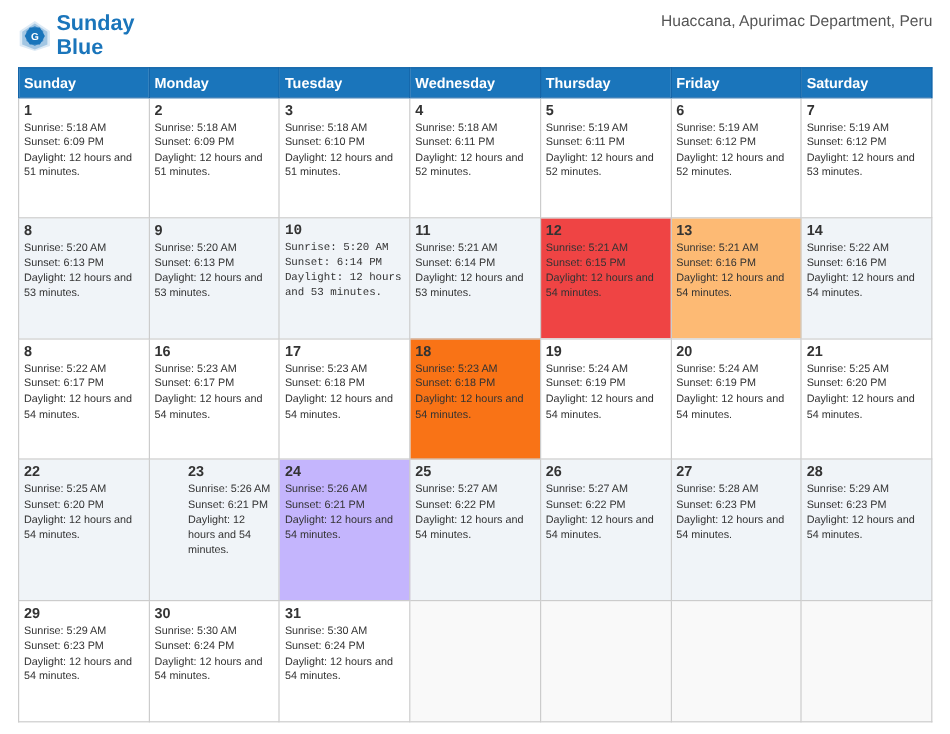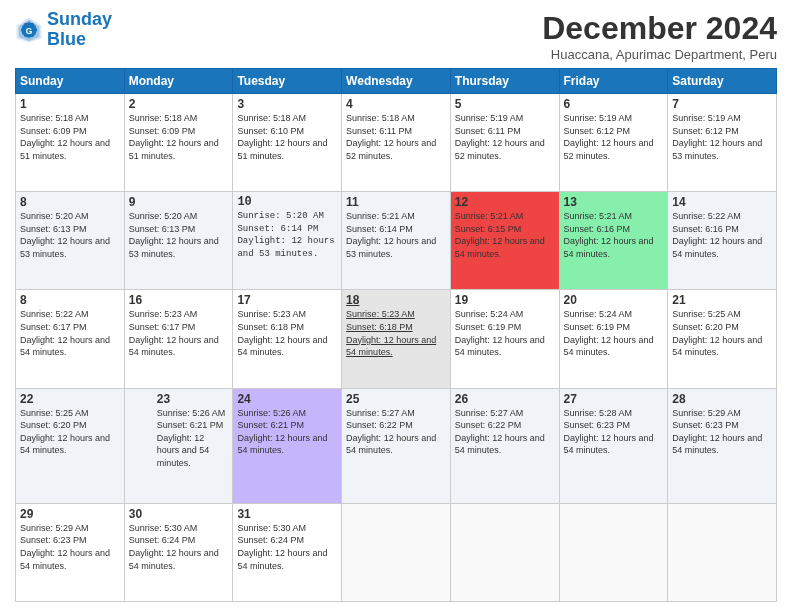--- a/index.html
+++ b/index.html
@@ -117,7 +117,6 @@
       </div>
     </div>
     <div class="title-section">
-      <div class="month-title">December 2024</div>
       <div class="subtitle">Huaccana, Apurimac Department, Peru</div>
     </div>
   </div>

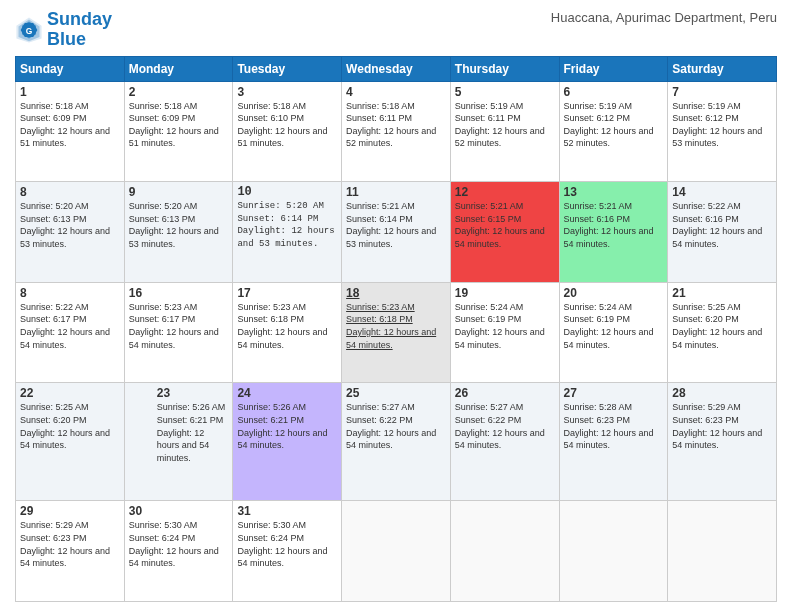--- a/index.html
+++ b/index.html
@@ -185,7 +185,7 @@
     <span class="day-num">12</span>
     <span class="day-info">Sunrise: 5:21 AM<br>Sunset: 6:15 PM<br>Daylight: 12 hours and 54 minutes.</span>
   </td>
-          <td style="background: #86efac;">
+          <td style="background: #fdba74;">
     <span class="day-num">13</span>
     <span class="day-info">Sunrise: 5:21 AM<br>Sunset: 6:16 PM<br>Daylight: 12 hours and 54 minutes.</span>
   </td>

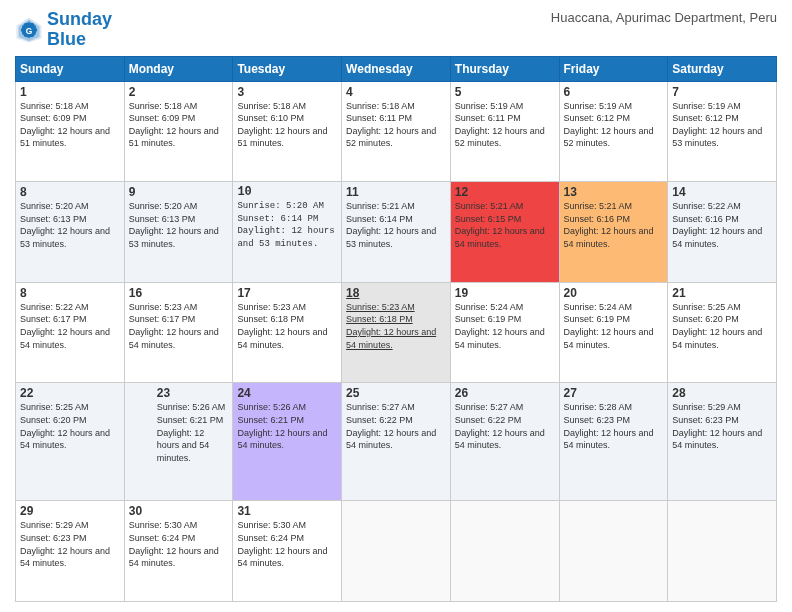--- a/index.html
+++ b/index.html
@@ -207,7 +207,7 @@
     <span class="day-num">17</span>
     <span class="day-info">Sunrise: 5:23 AM<br>Sunset: 6:18 PM<br>Daylight: 12 hours and 54 minutes.</span>
   </td>
-          <td style="background: #e5e5e5; text-decoration: underline;">
+          <td style="background: #f97316;">
     <span class="day-num">18</span>
     <span class="day-info">Sunrise: 5:23 AM<br>Sunset: 6:18 PM<br>Daylight: 12 hours and 54 minutes.</span>
   </td>

